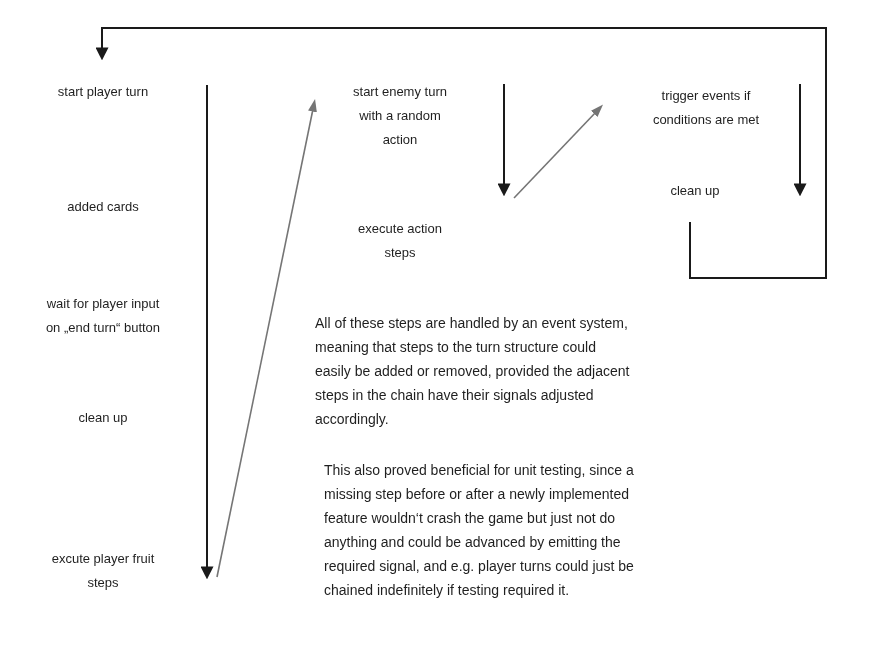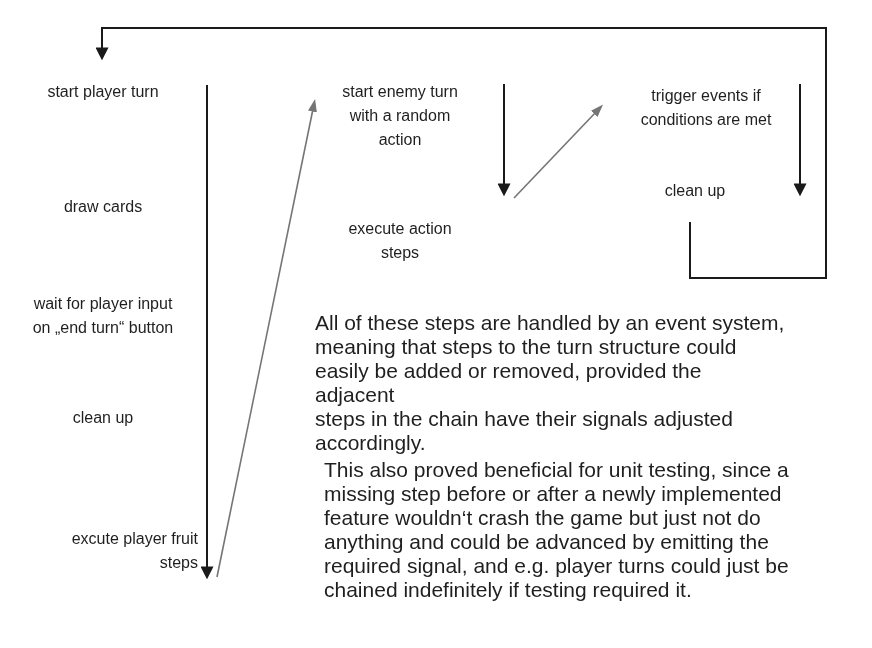--- a/index.html
+++ b/index.html
@@ -26,7 +26,7 @@
     position: absolute;
     white-space: pre-line;
     text-align: center;
-    font-size: 16px;
+    font-size: 13px;
     line-height: 24px;
     color: #1f1f1f;
   }

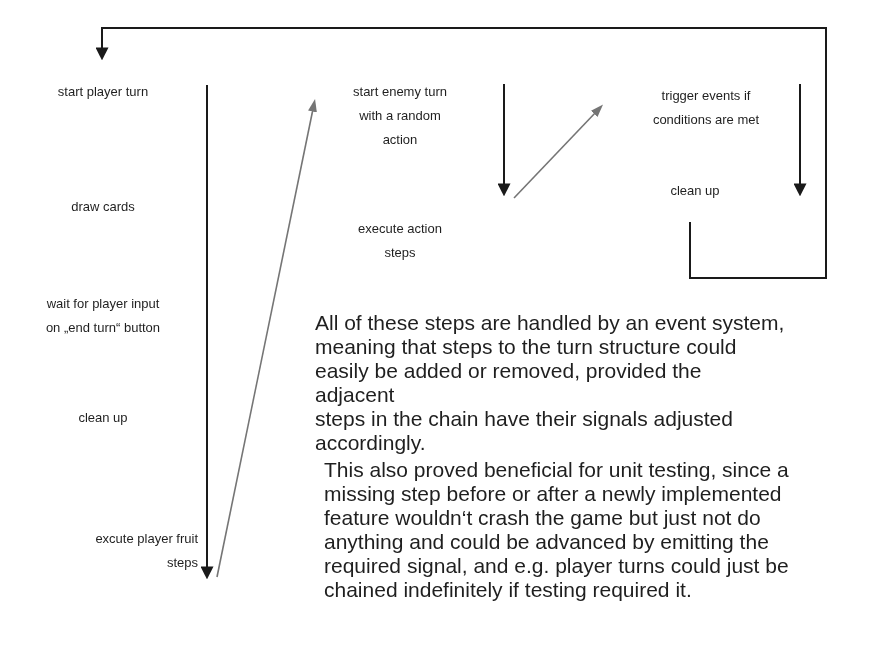--- a/index.html
+++ b/index.html
@@ -78,7 +78,7 @@
 </svg>
 
 <div class="label lbl-player-start">start player turn</div>
-<div class="label lbl-player-draw">draw cards</div>
+<div class="label lbl-player-draw">added cards</div>
 <div class="label lbl-player-wait">wait for player input
 on „end turn“ button</div>
 <div class="label lbl-player-cleanup">clean up</div>

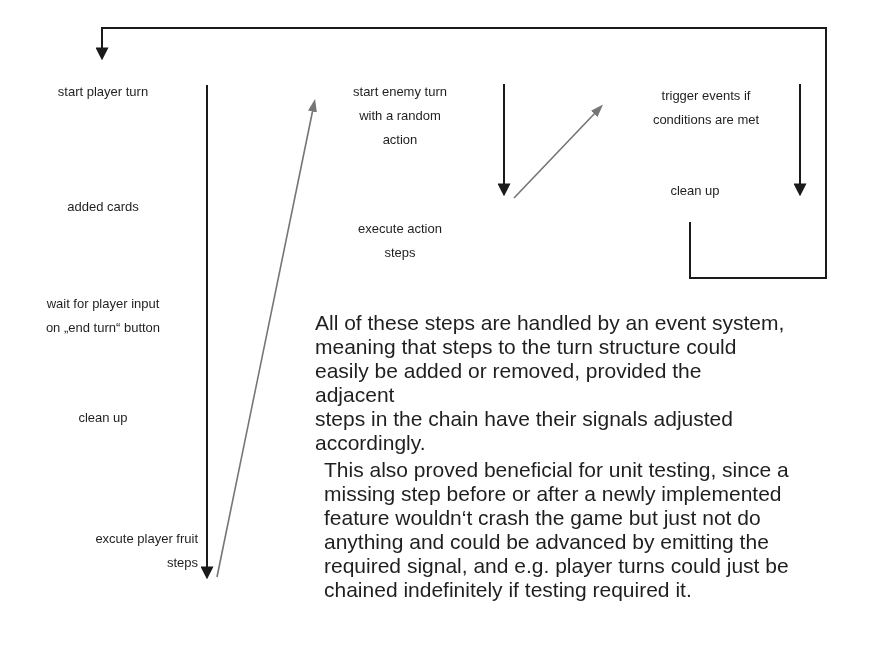--- a/index.html
+++ b/index.html
@@ -34,7 +34,7 @@
     position: absolute;
     white-space: pre-line;
     text-align: left;
-    font-size: 21px;
+    font-size: 14px;
     line-height: 24px;
     color: #1f1f1f;
   }

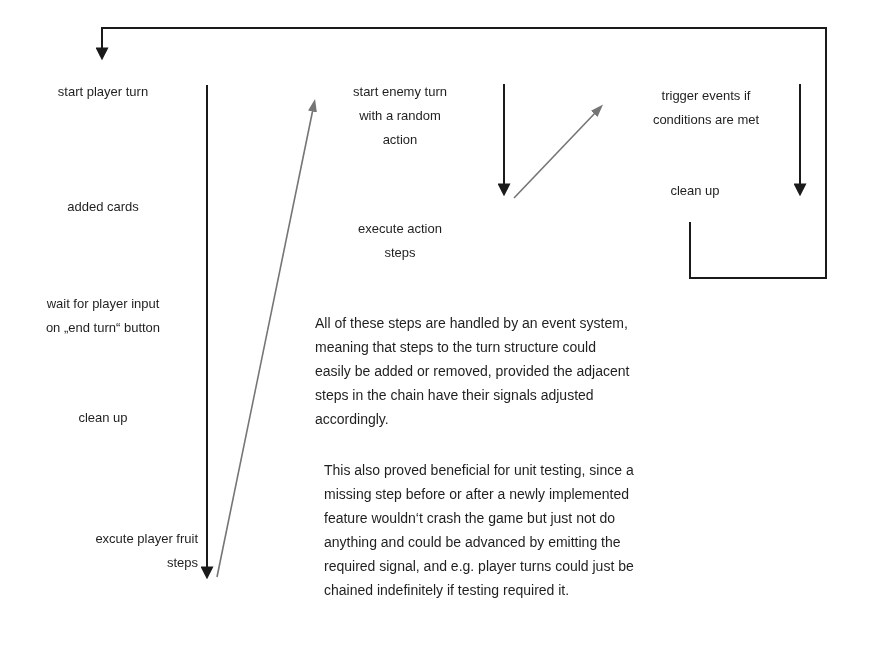--- a/index.html
+++ b/index.html
@@ -43,7 +43,7 @@
   .lbl-player-draw    { left: 13px;  top: 195px; width: 180px; }
   .lbl-player-wait    { left: 3px;   top: 292px; width: 200px; }
   .lbl-player-cleanup { left: 13px;  top: 406px; width: 180px; }
-  .lbl-player-fruit   { left: 8px;   top: 527px; width: 190px; text-align: right; }
+  .lbl-player-fruit   { left: 8px;   top: 547px; width: 190px; }
   .lbl-enemy-start    { left: 310px; top: 80px;  width: 180px; }
   .lbl-enemy-execute  { left: 310px; top: 179px; width: 180px; margin-top: 38px; }
   .lbl-events-trigger { left: 606px; top: 84px;  width: 200px; }

